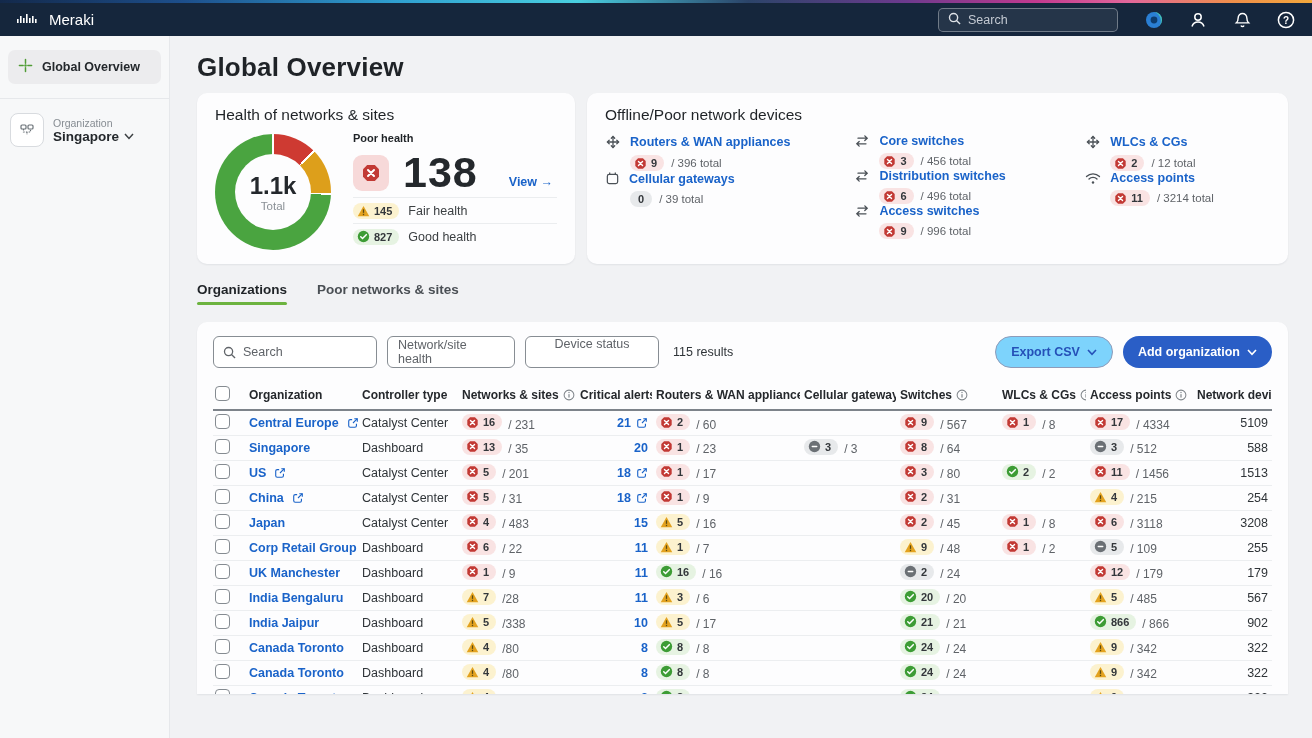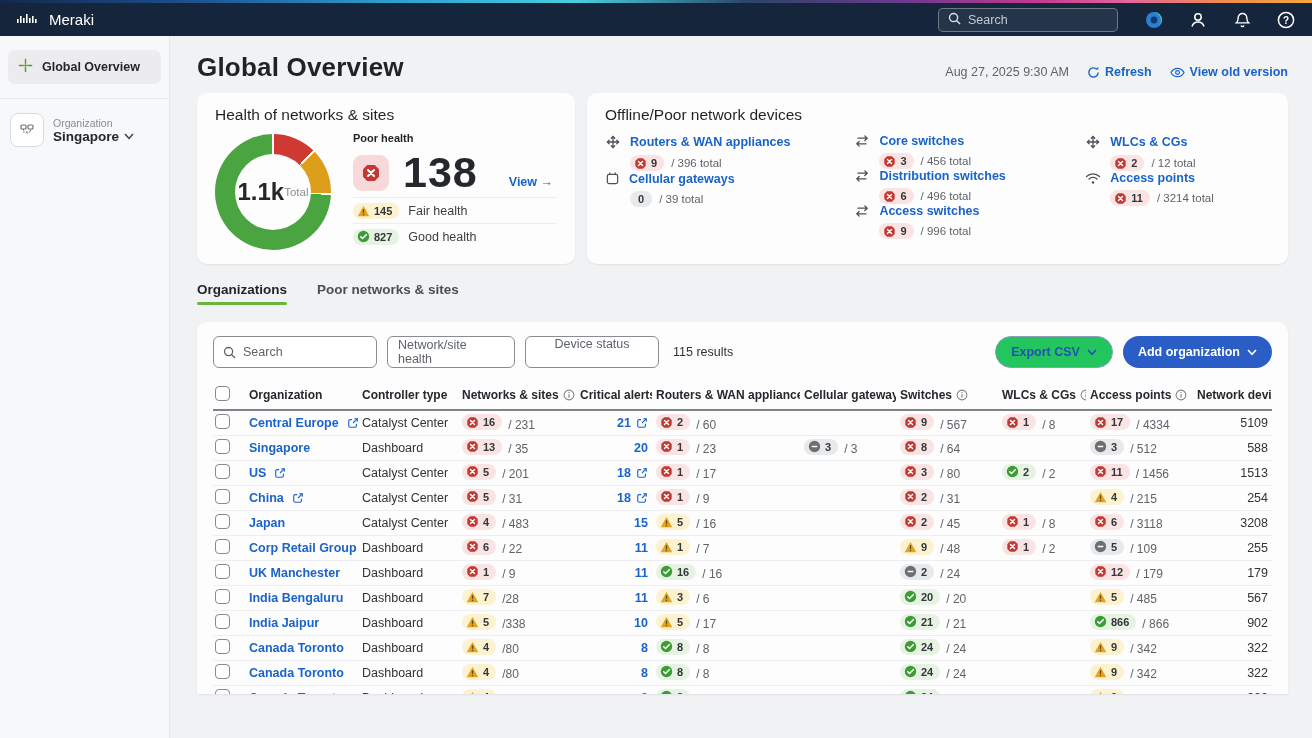--- a/index.html
+++ b/index.html
@@ -206,23 +206,6 @@
   <div class="main">
     <div class="pagehead">
       <div class="ptitle">Global Overview</div>
-      <div class="pmeta">
-        <span class="ts">Aug 27, 2025 9:30 AM</span>
-        <span class="linkbtn">
-          <svg width="13" height="13" viewBox="0 0 14 14" fill="none" stroke="#1a63c9" stroke-width="1.5">
-              <path d="M12 7a5 5 0 1 1-1.5-3.6"></path>
-              <polyline points="12.2,0.8 12.2,3.9 9.1,3.9" fill="#1a63c9" stroke="none"></polyline>
-            </svg>
-          <span>Refresh</span>
-        </span>
-        <span class="linkbtn">
-          <svg width="15" height="11" viewBox="0 0 16 11" fill="none" stroke="#1a63c9" stroke-width="1.3">
-              <path d="M1 5.5C2.8 2.4 5.3 1 8 1s5.2 1.4 7 4.5C13.2 8.6 10.7 10 8 10S2.8 8.6 1 5.5z"></path>
-              <circle cx="8" cy="5.5" r="2"></circle>
-            </svg>
-          <span>View old version</span>
-        </span>
-      </div>
     </div>
 
     <div class="cards">

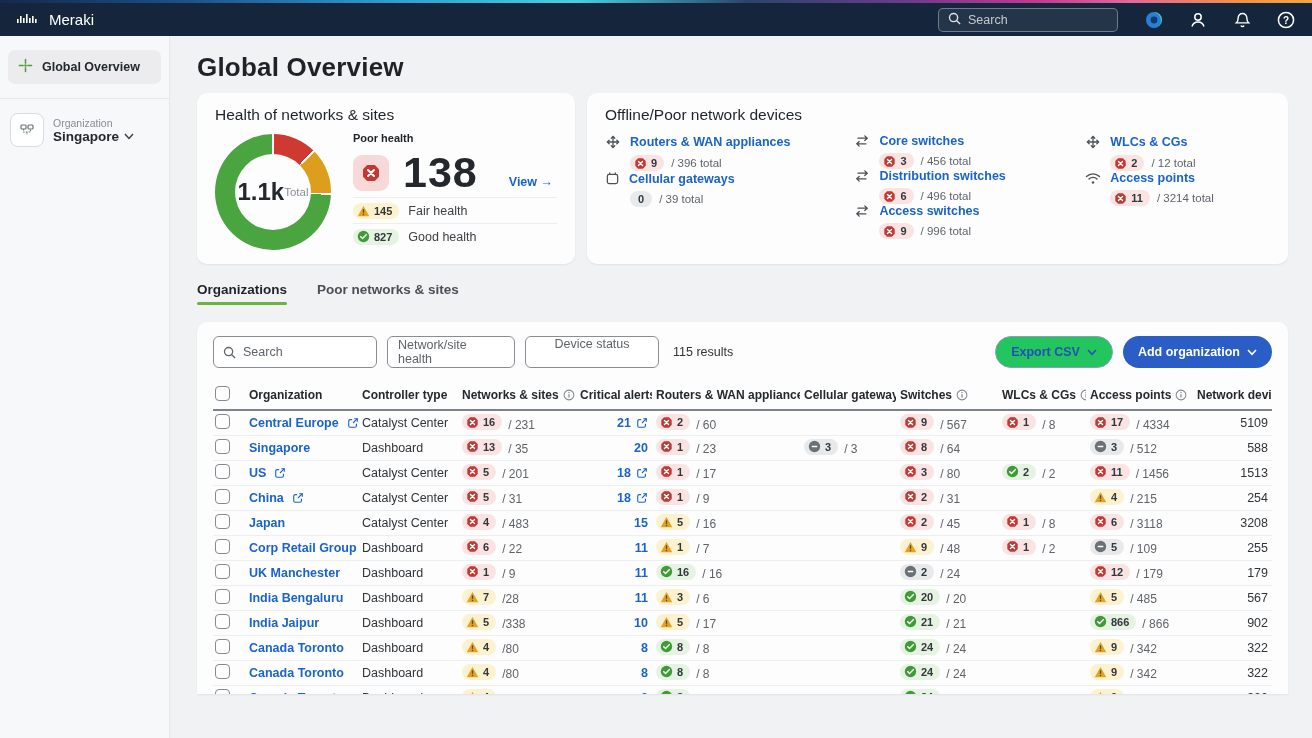--- a/index.html
+++ b/index.html
@@ -48,7 +48,7 @@
   .donut { width:116px; height:116px; border-radius:50%; position:relative; flex-shrink:0; margin-top:2px;
     background:conic-gradient(#fff 0 1deg,#ce3a32 1deg 44deg,#fff 44deg 46deg,#dd9f1b 46deg 91deg,#fff 91deg 93deg,#4aa440 93deg 359deg,#fff 359deg 360deg); }
   .donut .hole { position:absolute; inset:20px; background:#fdfdfe; border-radius:50%;
-    display:flex; flex-direction:row; align-items:center; justify-content:center; }
+    display:flex; flex-direction:column; align-items:center; justify-content:center; }
   .hole .big { font-size:24px; font-weight:bold; color:#24282c; }
   .hole .sub { font-size:11.5px; color:#8a9096; }
   .hright { flex:1; margin-left:22px; }

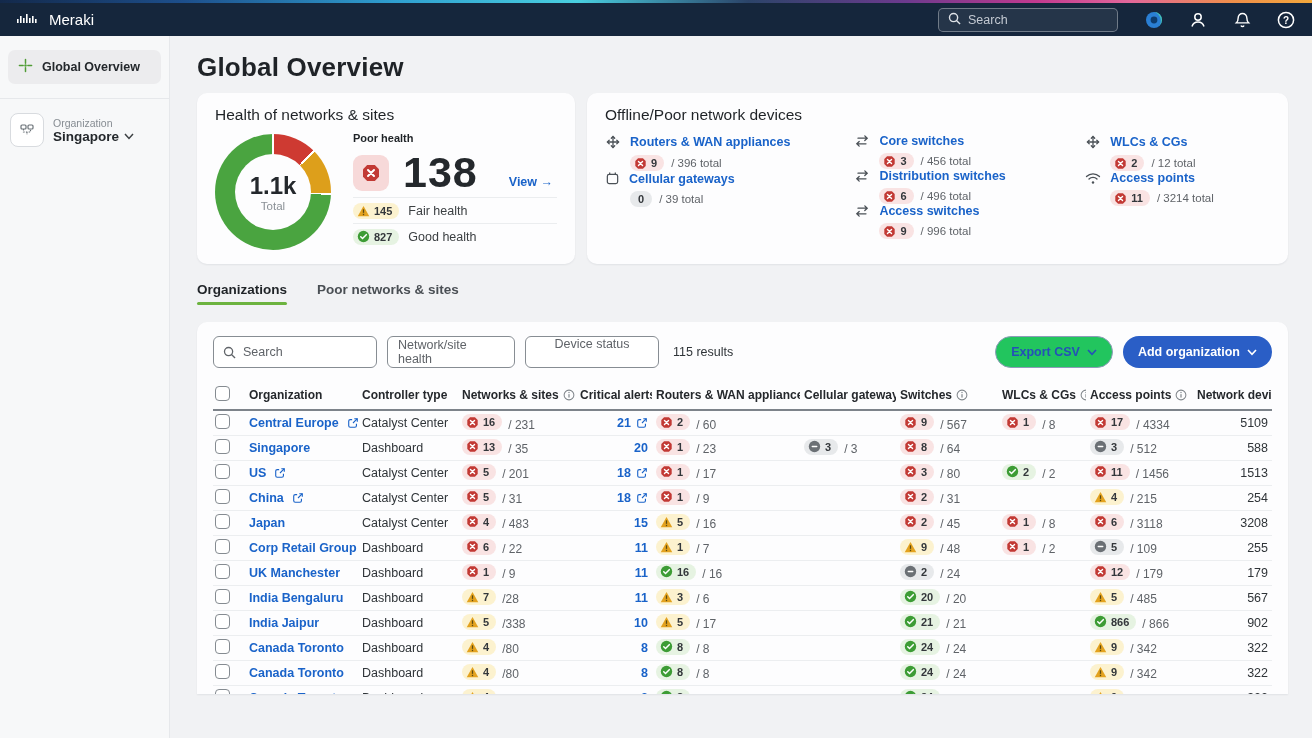--- a/index.html
+++ b/index.html
@@ -95,7 +95,7 @@
   .results { font-size:12.5px; color:#2f3438; margin-left:4px; }
   .filters .spacer { flex:1; }
   .btn { height:32px; border-radius:16px; display:flex; align-items:center; gap:7px; padding:0 15px; font-size:12.5px; font-weight:bold; cursor:pointer; }
-  .btn-outline { border:1px solid #8e9bb9; color:#2550b8; background:#22c55e;text-align:right; }
+  .btn-outline { border:1px solid #8e9bb9; color:#2550b8; background:#7dd3fc;text-align:right; }
   .btn-primary { background:#2a5ec6; color:#fff; border:none; }
 
   table { border-collapse:collapse; margin-top:13px; table-layout:fixed; width:1059px; }

